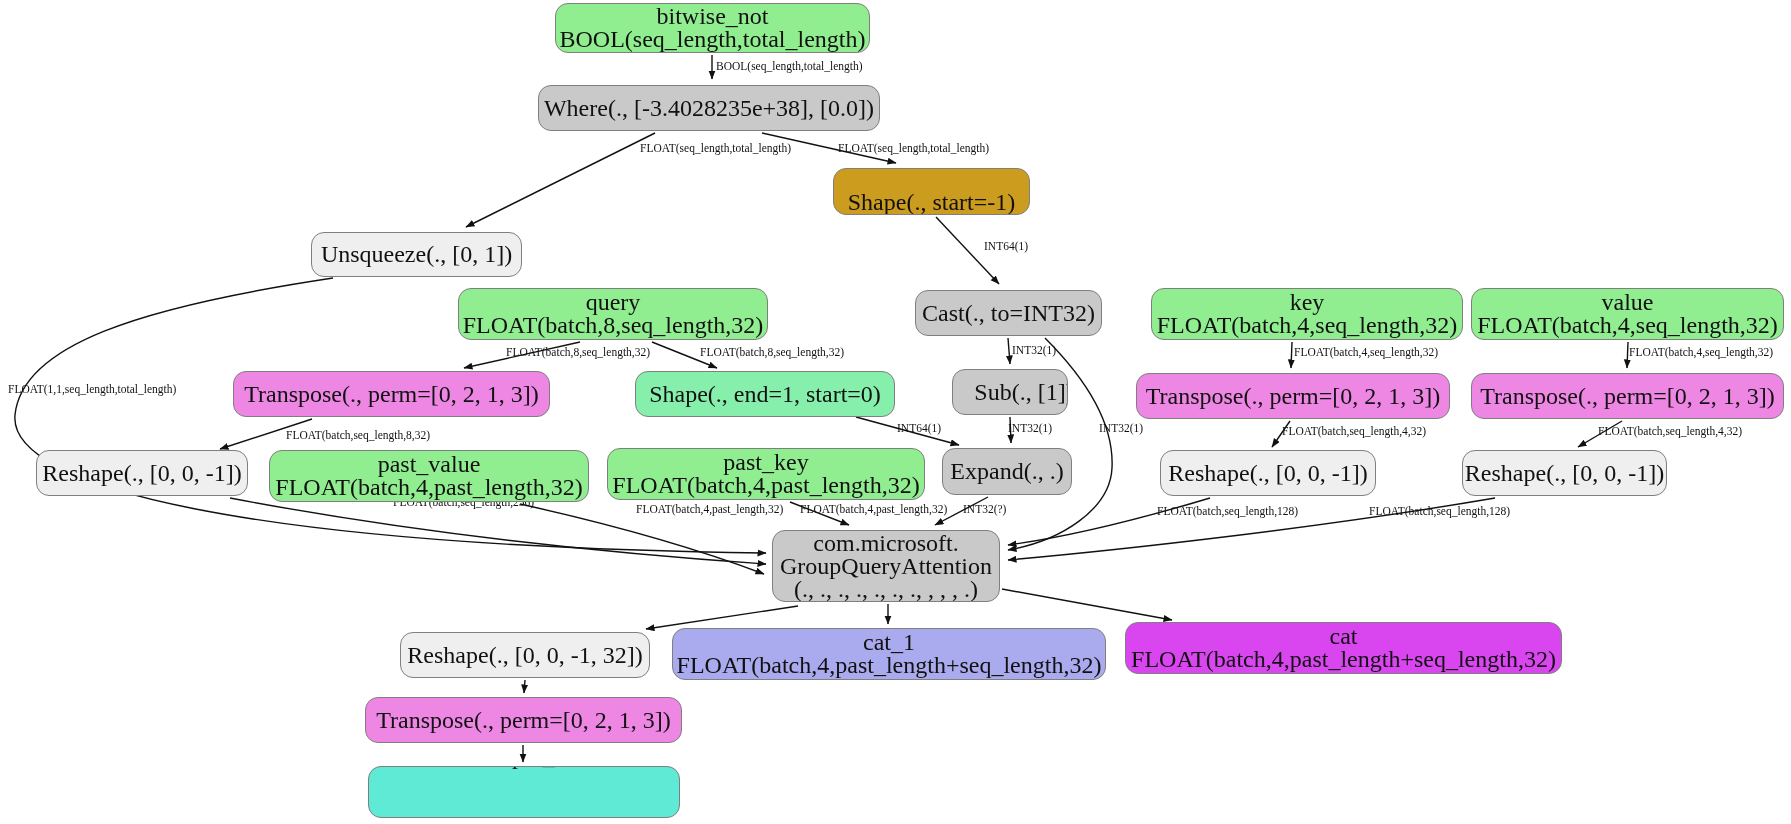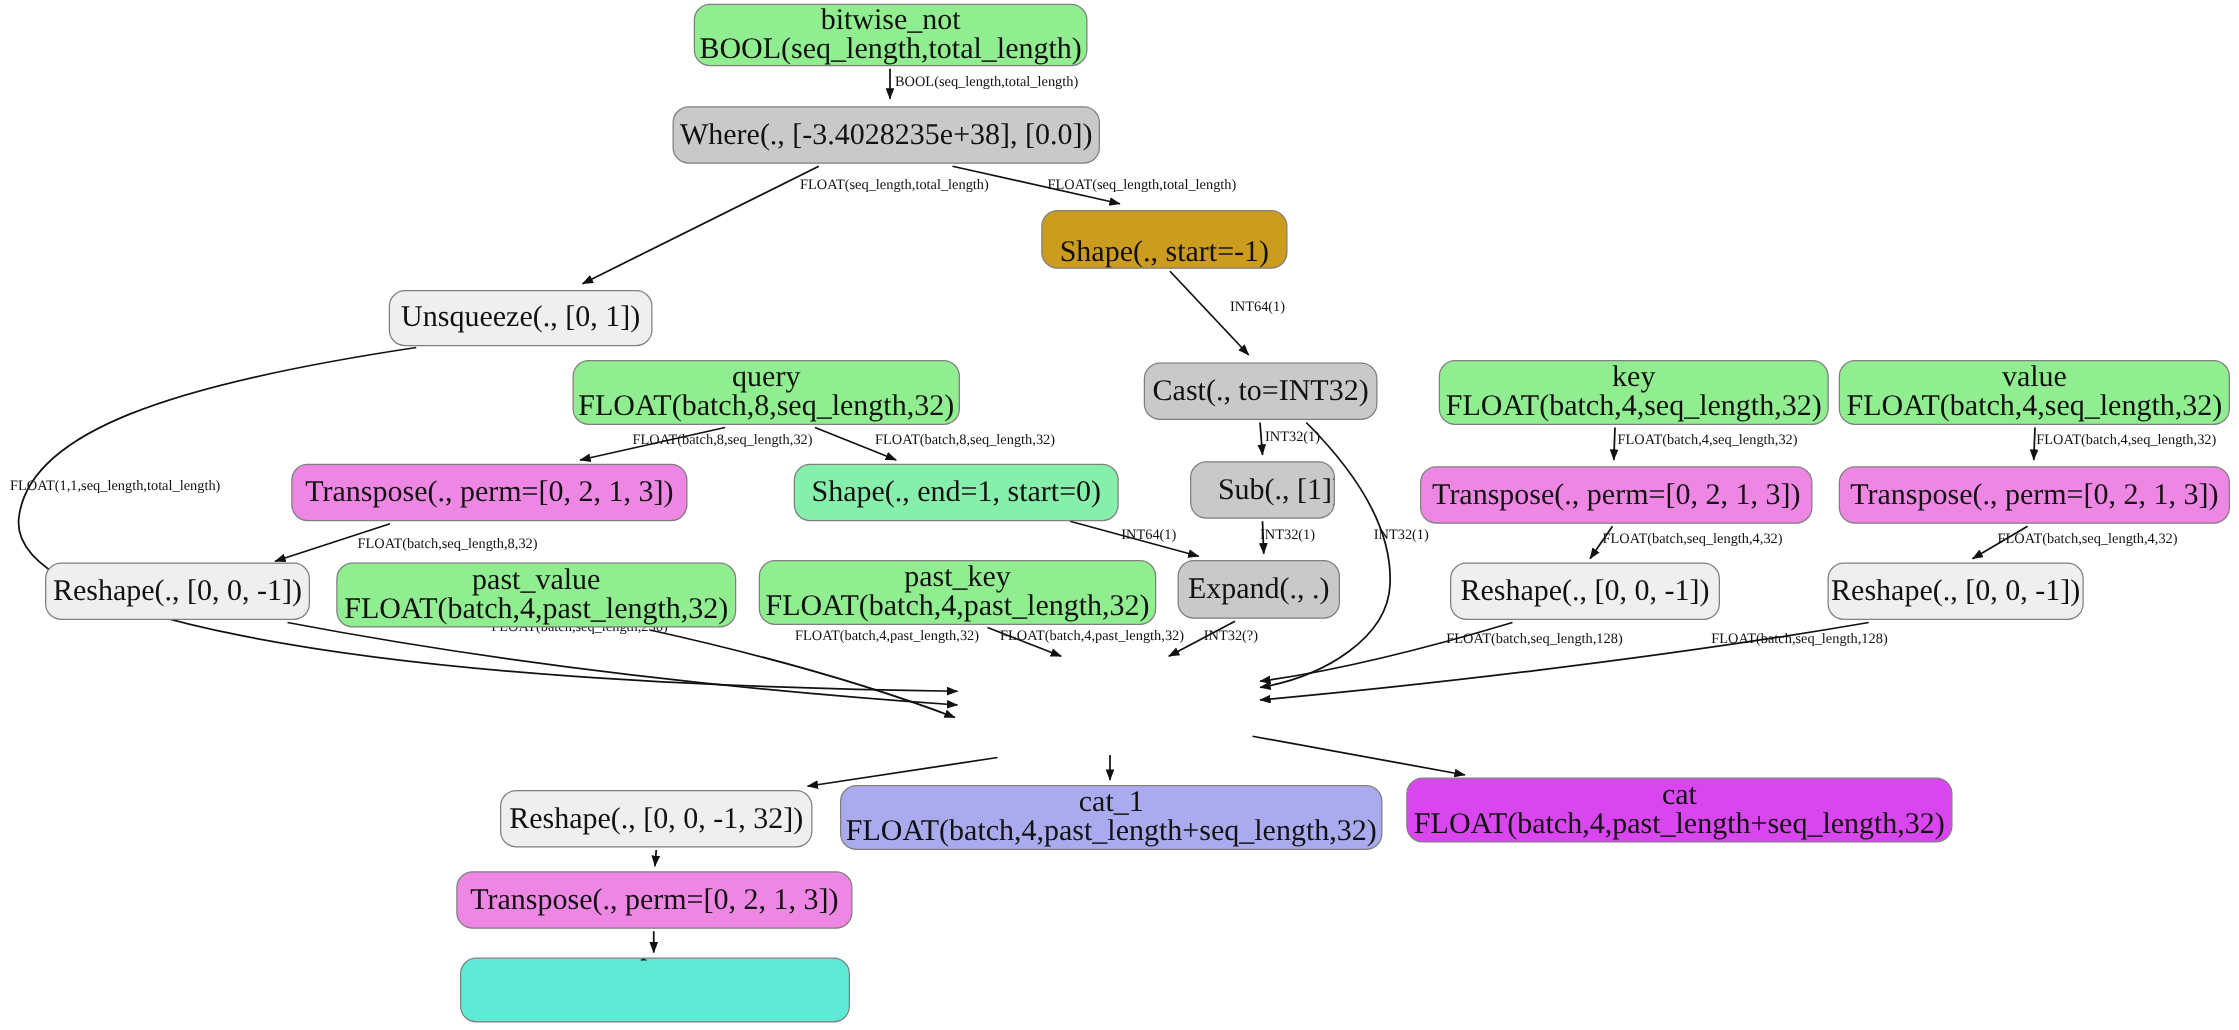--- a/index.html
+++ b/index.html
@@ -170,6 +170,11 @@
     <div class="node" style="left: 1462px; top: 450px; width: 205px; height: 46px; background: rgb(239, 239, 239);">
       <div class="node-line">Reshape(., [0, 0, -1])</div>
     </div>
+    <div class="node" style="left: 772px; top: 530px; width: 228px; height: 72px; background: rgb(201, 201, 201);">
+      <div class="node-line">com.microsoft.</div>
+      <div class="node-line">GroupQueryAttention</div>
+      <div class="node-line">(., ., ., ., ., ., ., , , , .)</div>
+    </div>
     <div class="node" style="left: 400px; top: 632px; width: 250px; height: 46px; background: rgb(239, 239, 239);">
       <div class="node-line">Reshape(., [0, 0, -1, 32])</div>
     </div>

